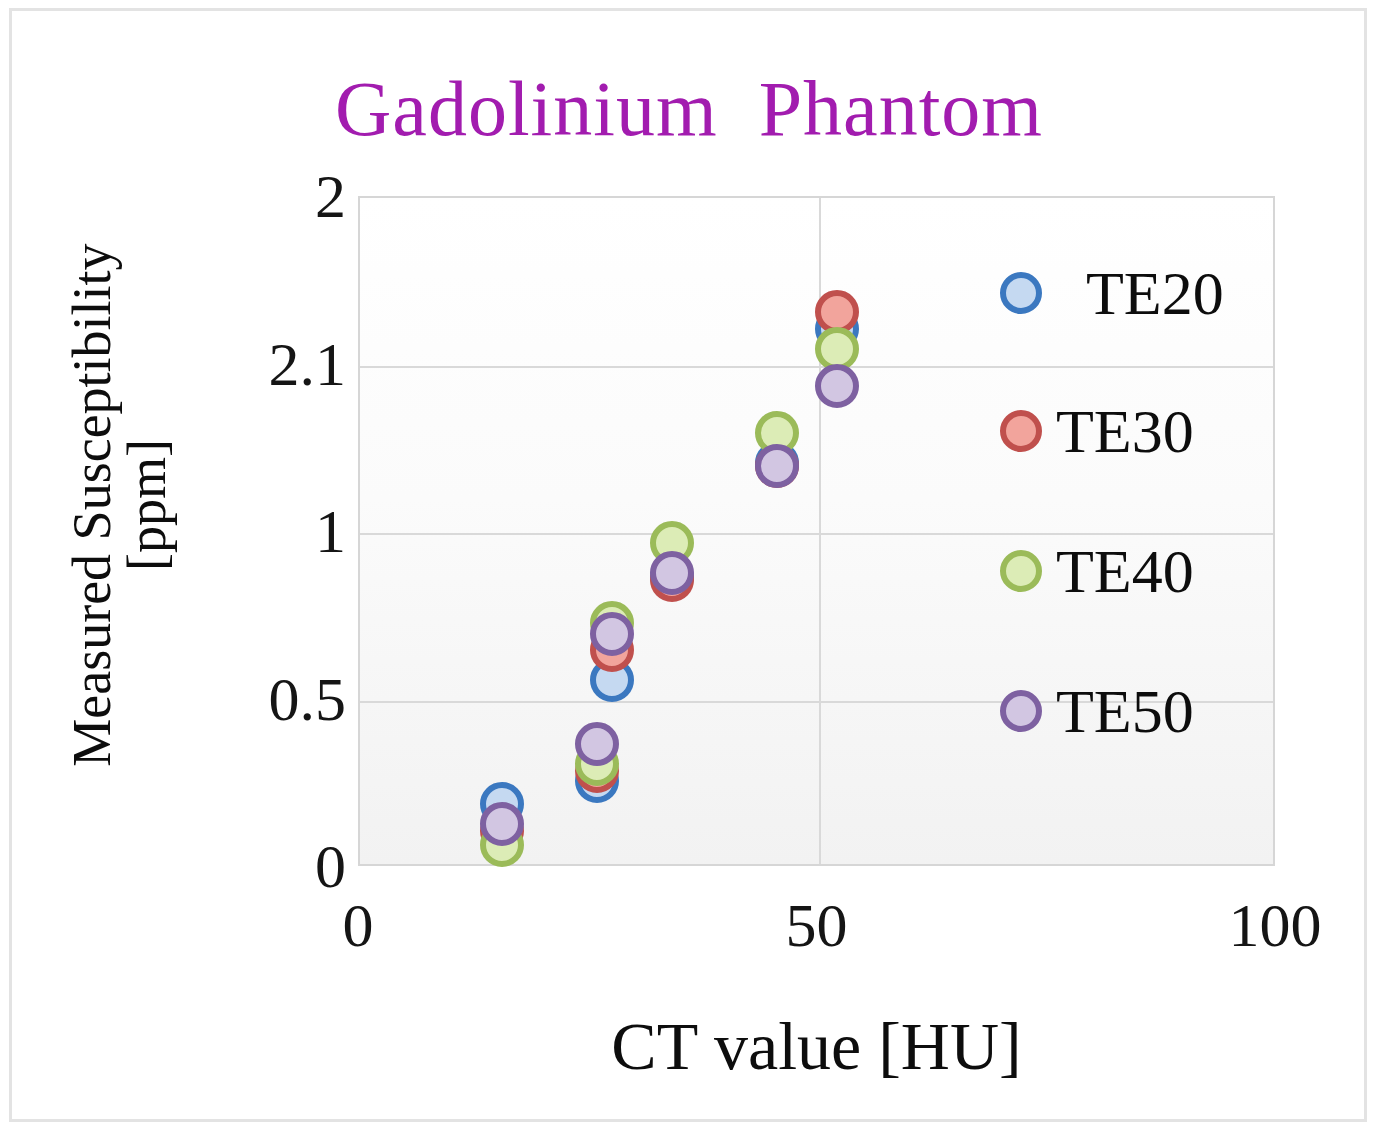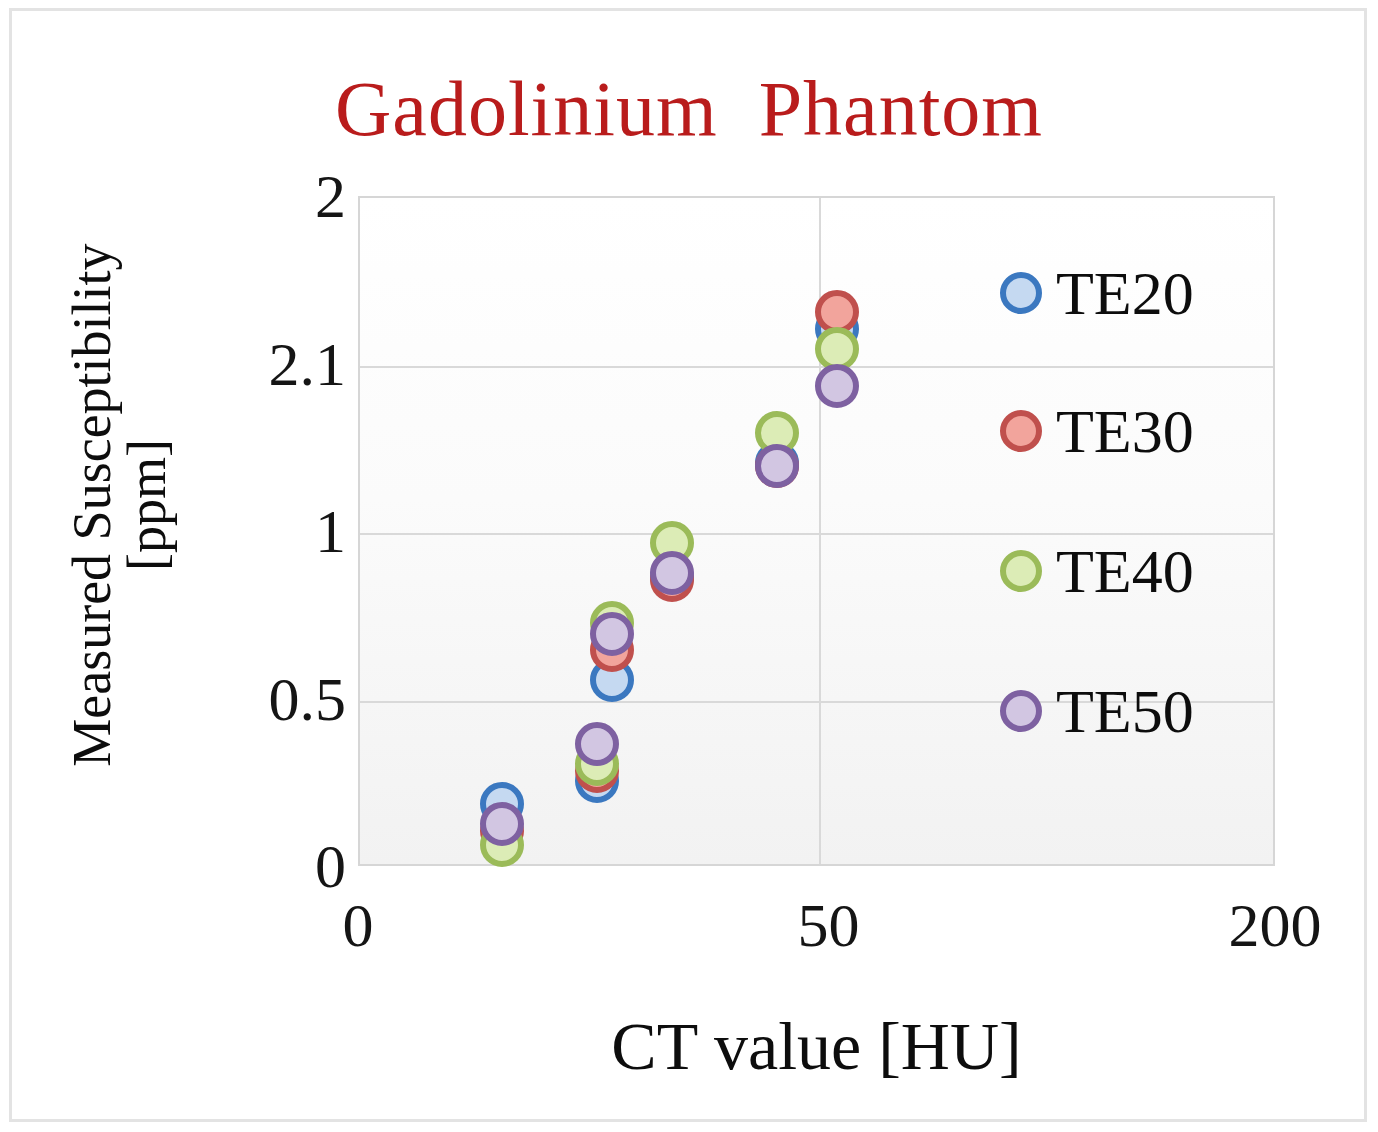--- a/index.html
+++ b/index.html
@@ -37,7 +37,7 @@
     font-size: 78px;
     line-height: 1;
     letter-spacing: 1px;
-    color: #b91c1c;
+    color: #a21caf;
     font-family: "Liberation Serif", "DejaVu Serif", serif;
     white-space: pre;
   }

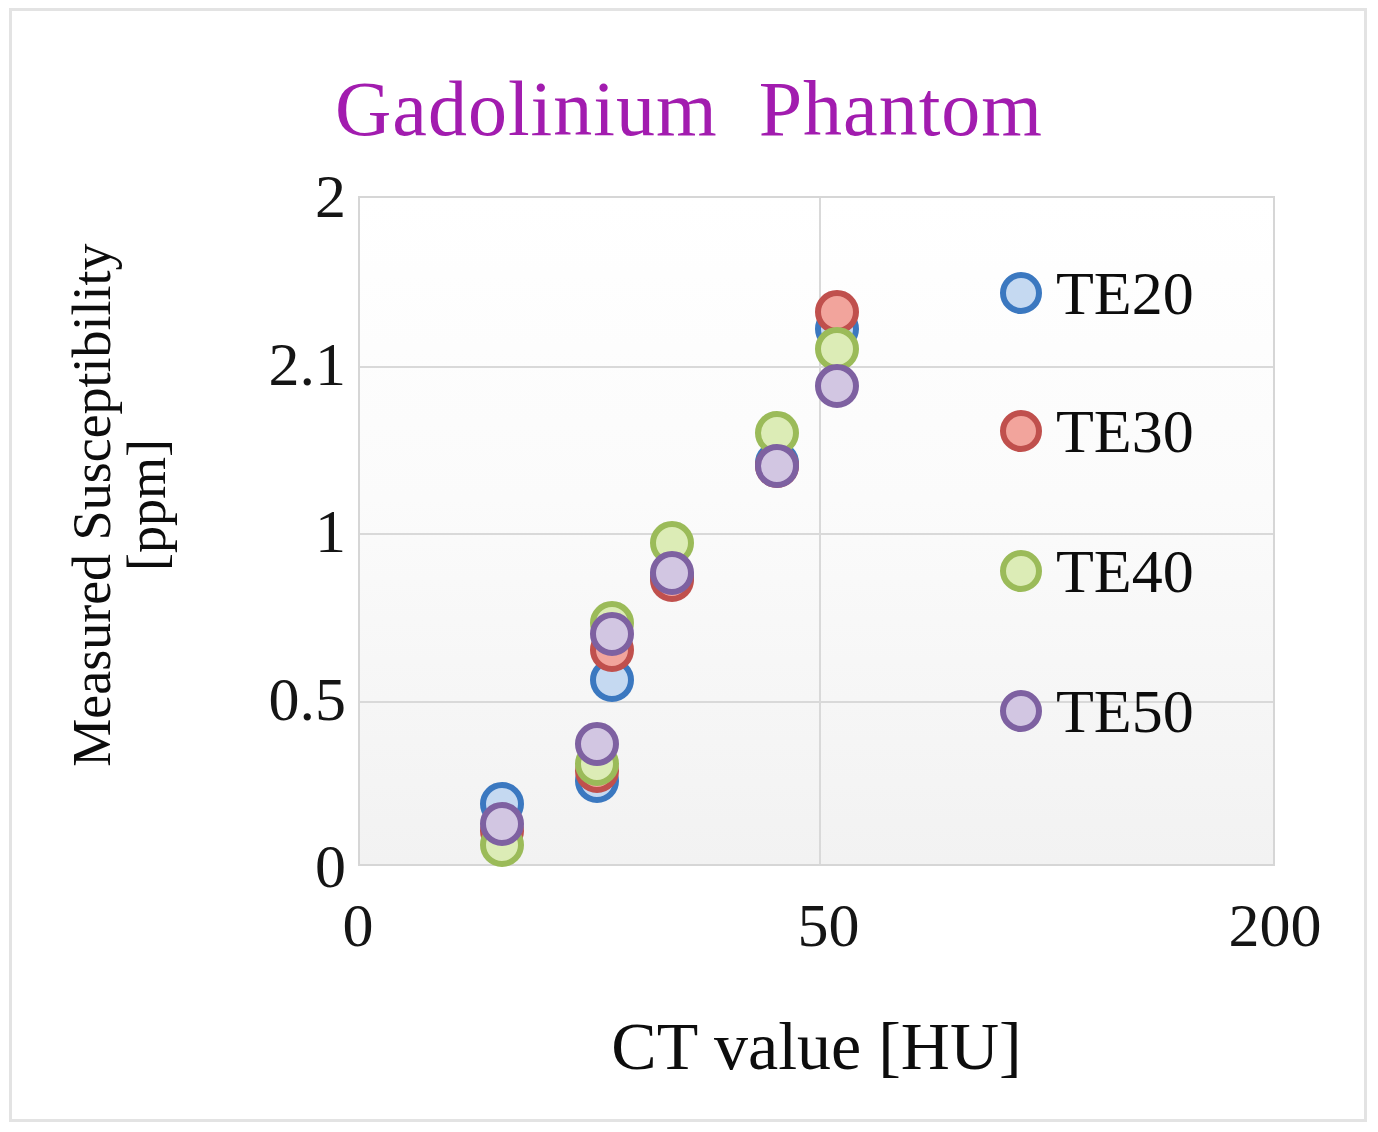--- a/index.html
+++ b/index.html
@@ -225,7 +225,7 @@
   <div id="x-axis-title">CT value [HU]</div>
 
   <div id="legend">
-      <div class="legend-entry" style="top: 0px; left: 0px;">
+      <div class="legend-entry" style="top: 0px; left: 0px; gap: 30px;">
         <span class="legend-swatch" style="border-color: rgb(59, 120, 192); background: rgb(197, 217, 241);"></span>
         <span class="legend-label">TE20</span>
       </div>

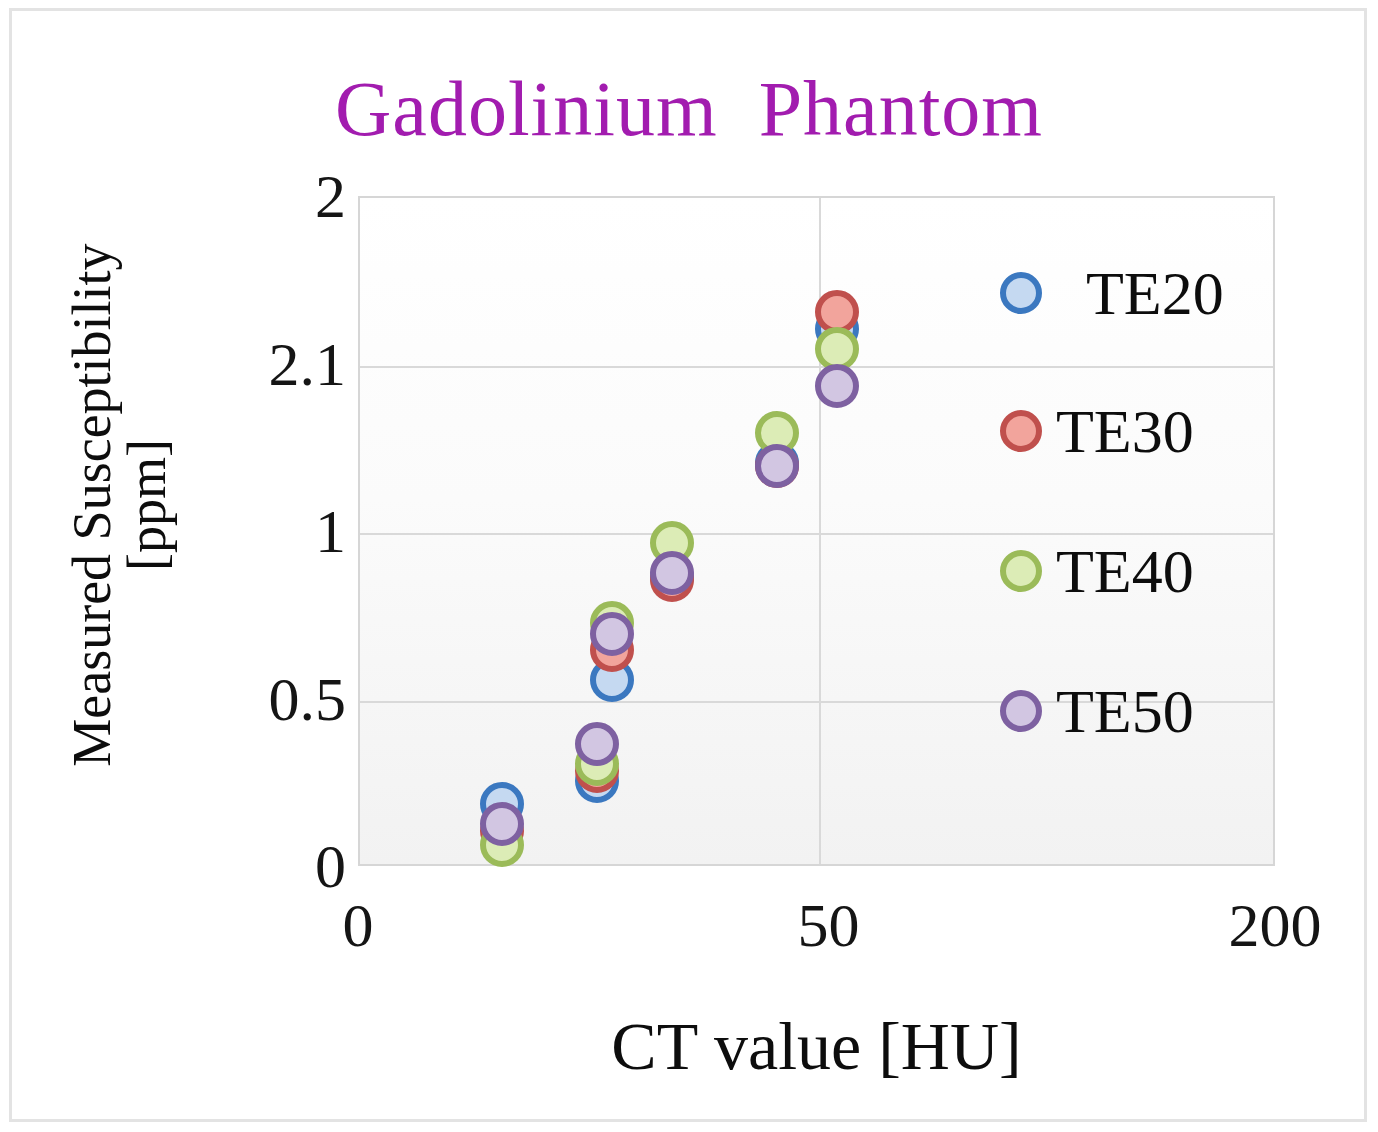--- a/index.html
+++ b/index.html
@@ -178,7 +178,7 @@
     </div>
   <div id="x-ticks">
       <div class="xtick" style="left: 358px;">0</div>
-      <div class="xtick" style="left: 816.5px; margin-left: 12px;">50</div>
+      <div class="xtick" style="left: 816.5px;">50</div>
       <div class="xtick" style="left: 1275px;">200</div>
     </div>
 

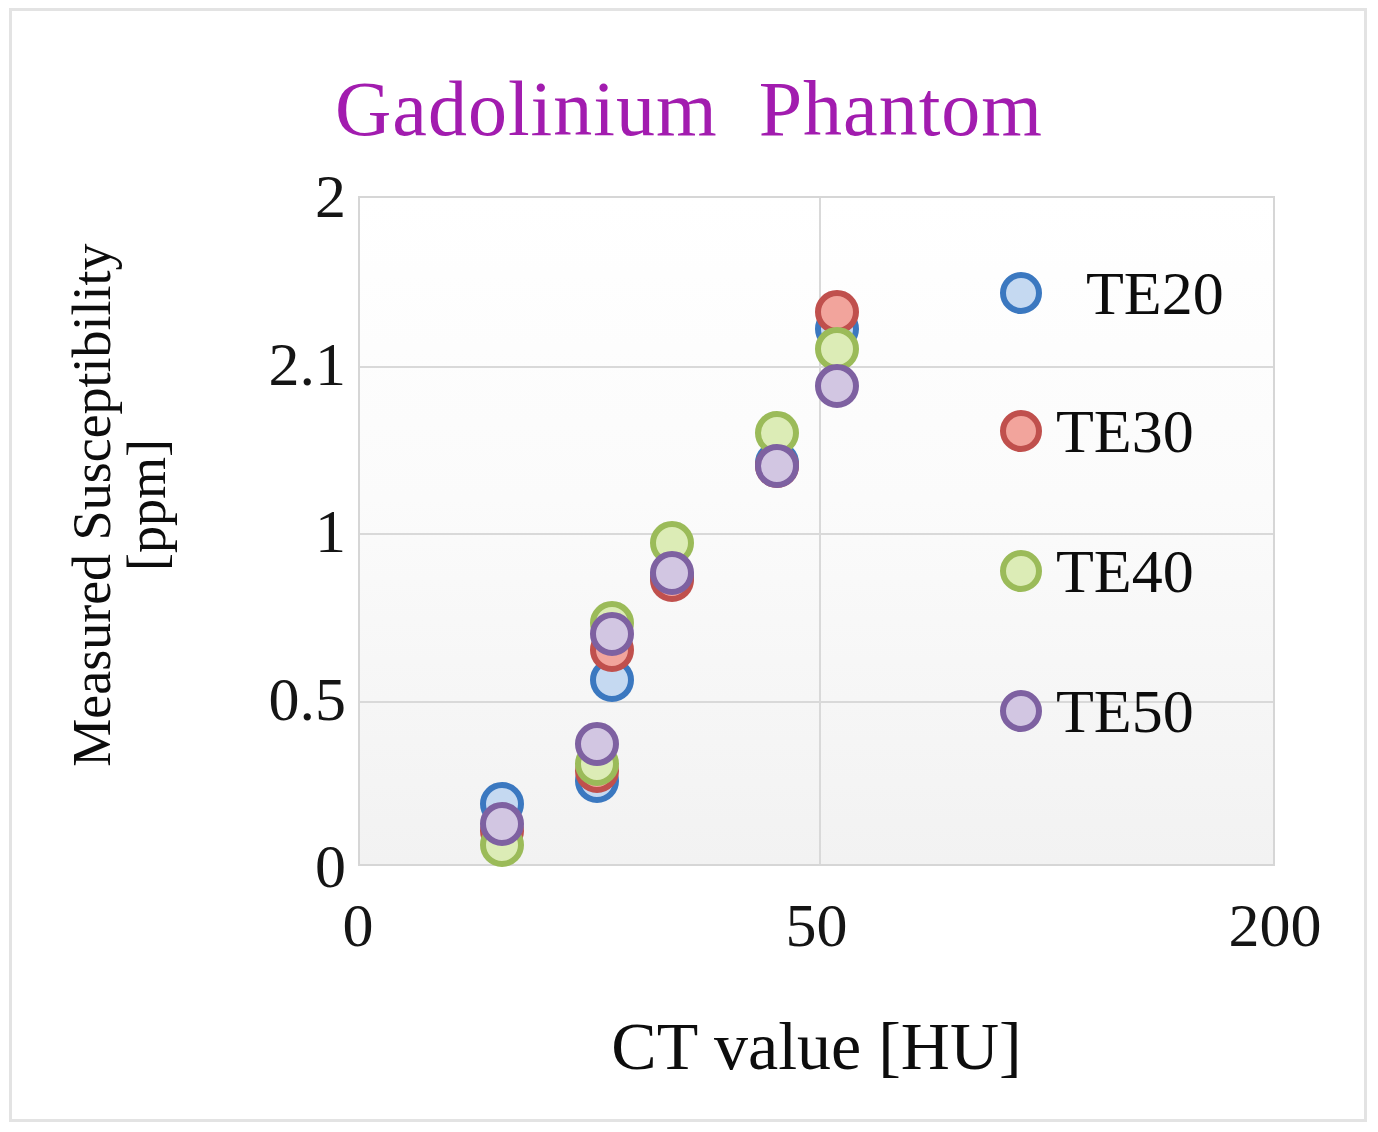--- a/index.html
+++ b/index.html
@@ -179,7 +179,7 @@
   <div id="x-ticks">
       <div class="xtick" style="left: 358px;">0</div>
       <div class="xtick" style="left: 816.5px;">50</div>
-      <div class="xtick" style="left: 1275px;">200</div>
+      <div class="xtick" style="left: 1275px;">100</div>
     </div>
 
   <div id="plot-area">

